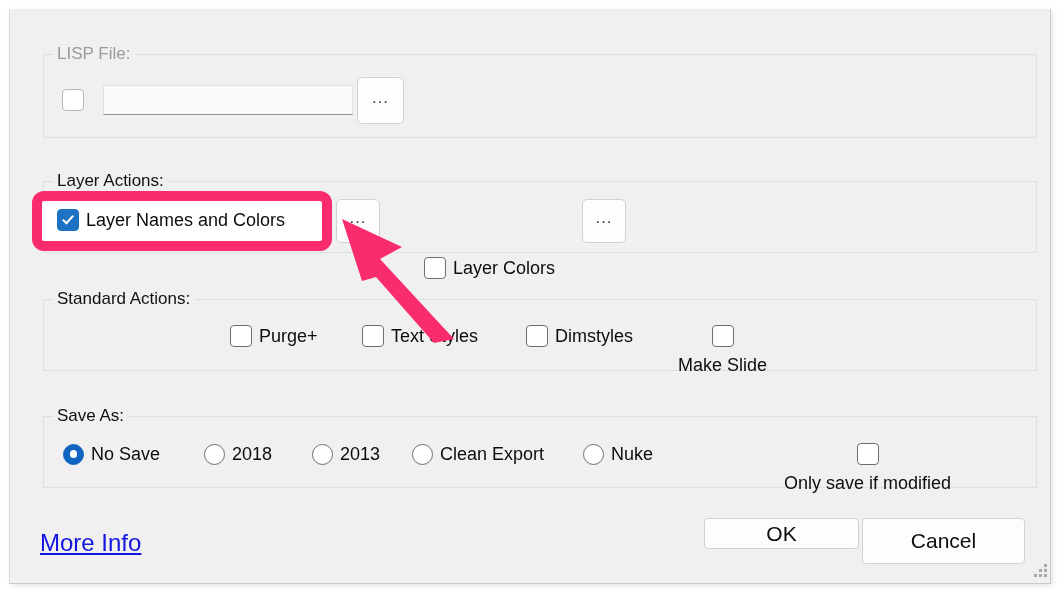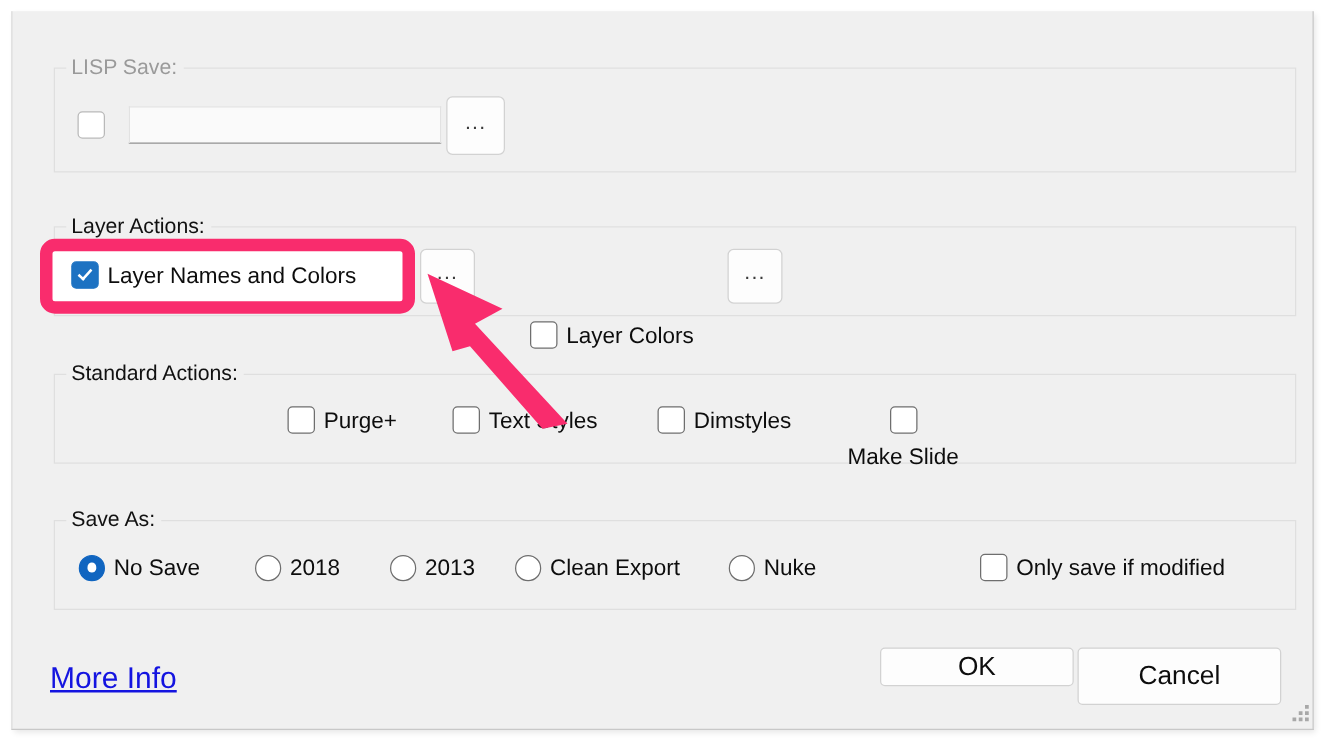--- a/index.html
+++ b/index.html
@@ -232,7 +232,7 @@
   <div id="client">
 
     <div class="group" style="left:33px; top:45px; width:994px; height:84px;">
-      <span class="group-label dim">LISP Save:</span>
+      <span class="group-label dim">LISP File:</span>
     </div>
 
     <div class="opt dim" style="left:52px; top:80px;">

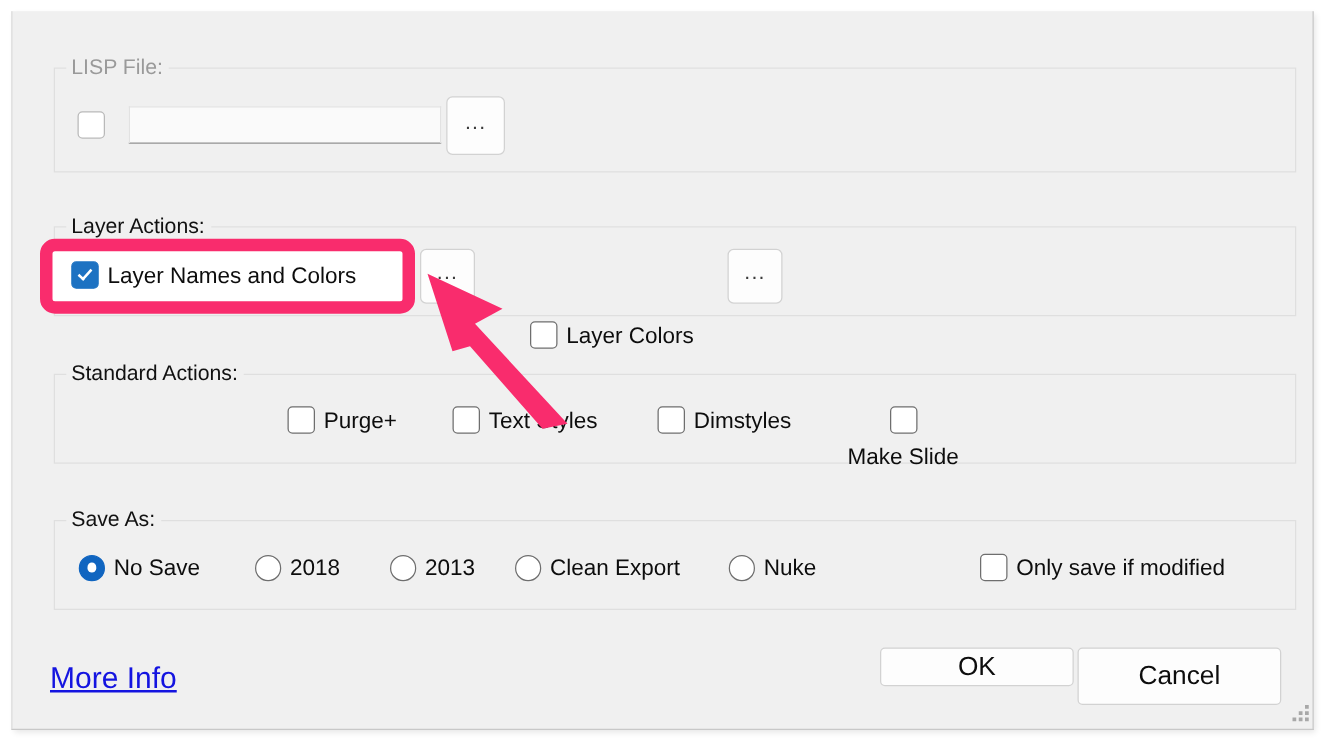--- a/index.html
+++ b/index.html
@@ -317,7 +317,7 @@
       <span class="lbl">Nuke</span>
     </div>
 
-    <div class="opt" style="left:774px; top:434px;">
+    <div class="opt" style="left:774px; top:434px;flex-direction:column;">
       <span class="cb"></span>
       <span class="lbl">Only save if modified</span>
     </div>

